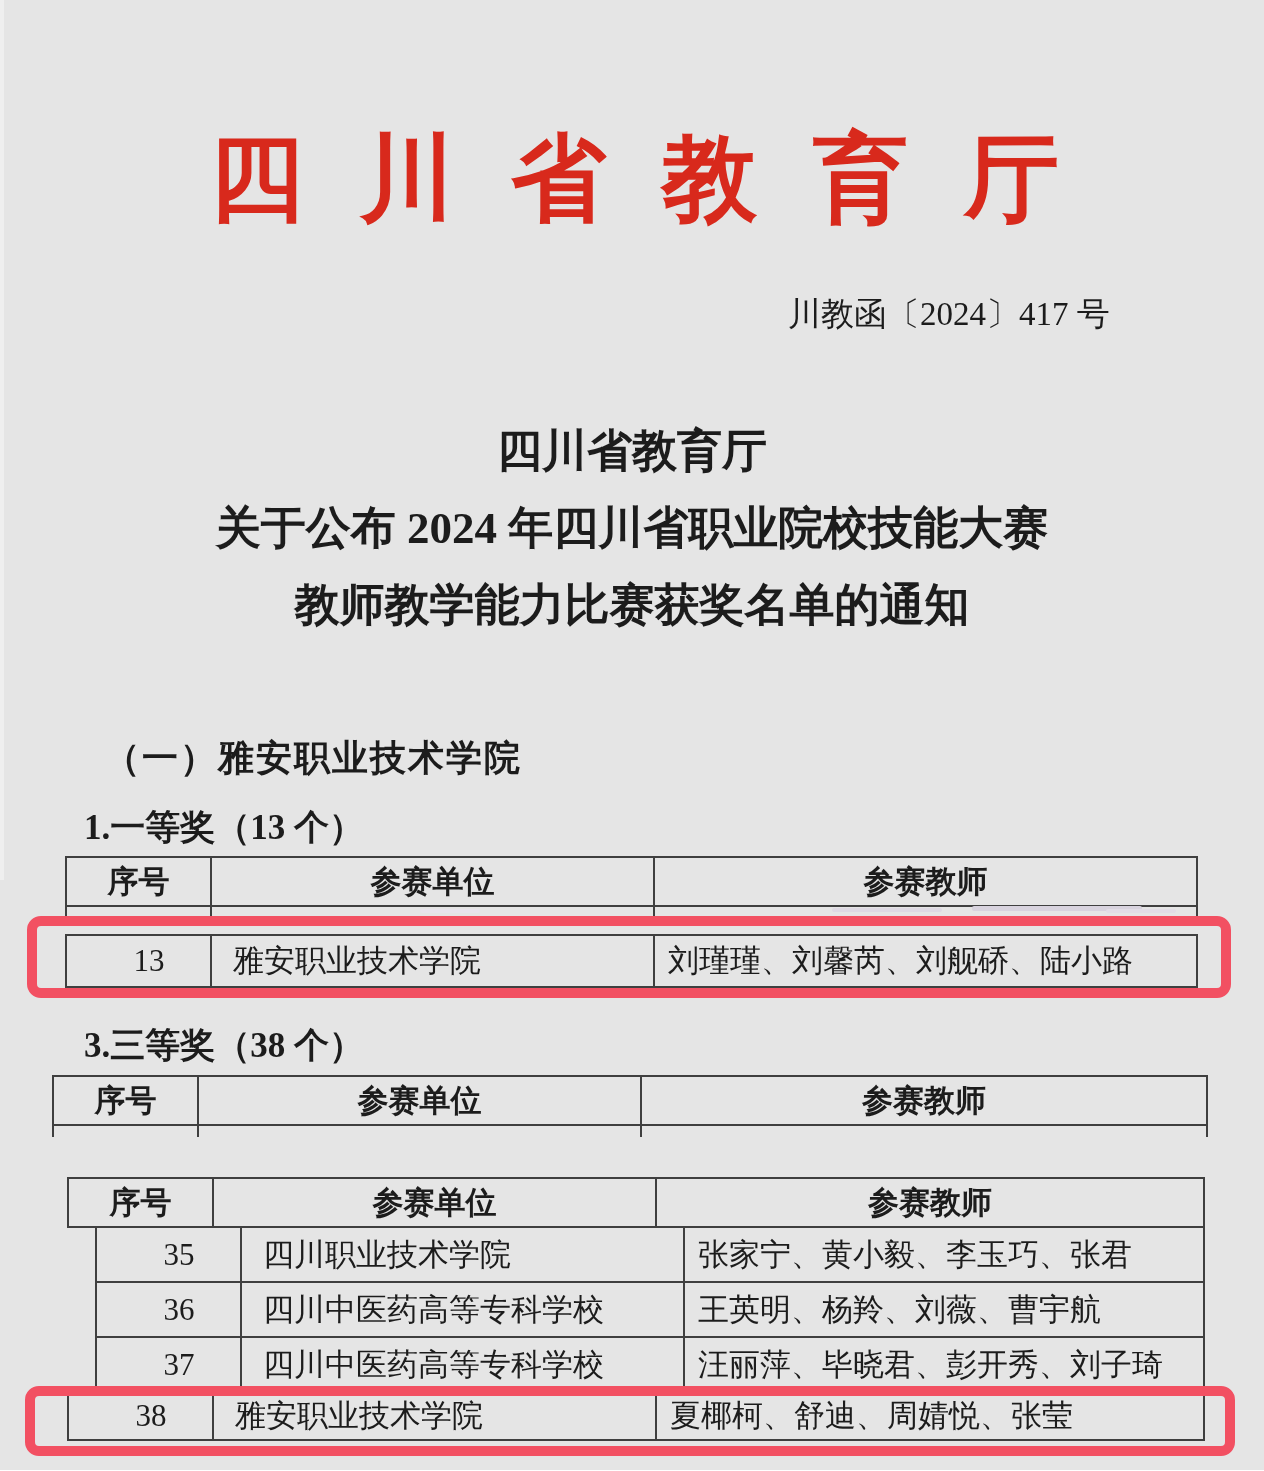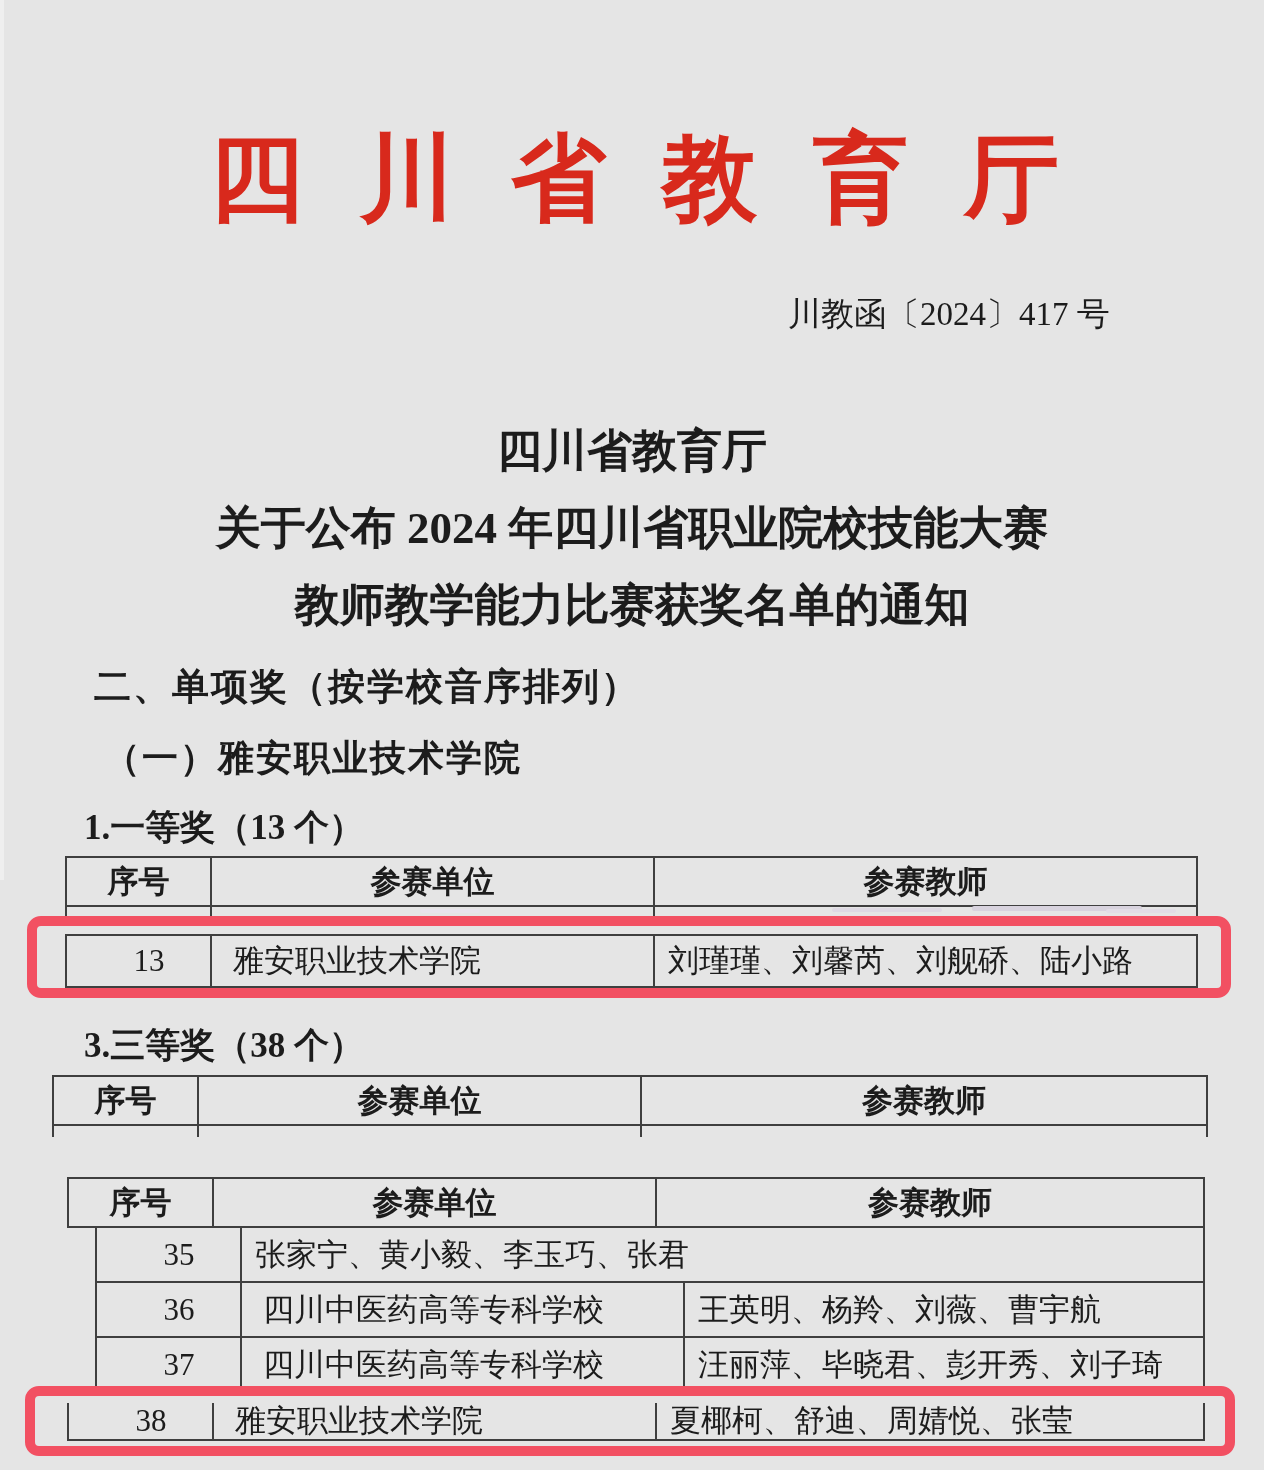--- a/index.html
+++ b/index.html
@@ -78,7 +78,6 @@
     <div>教师教学能力比赛获奖名单的通知</div>
   </div>
 
-  <div class="heading1 h-sans">二、单项奖（按学校音序排列）</div>
   <div class="heading2 h-sans">（一）雅安职业技术学院</div>
   <div class="heading3">1.一等奖（13 个）</div>
 

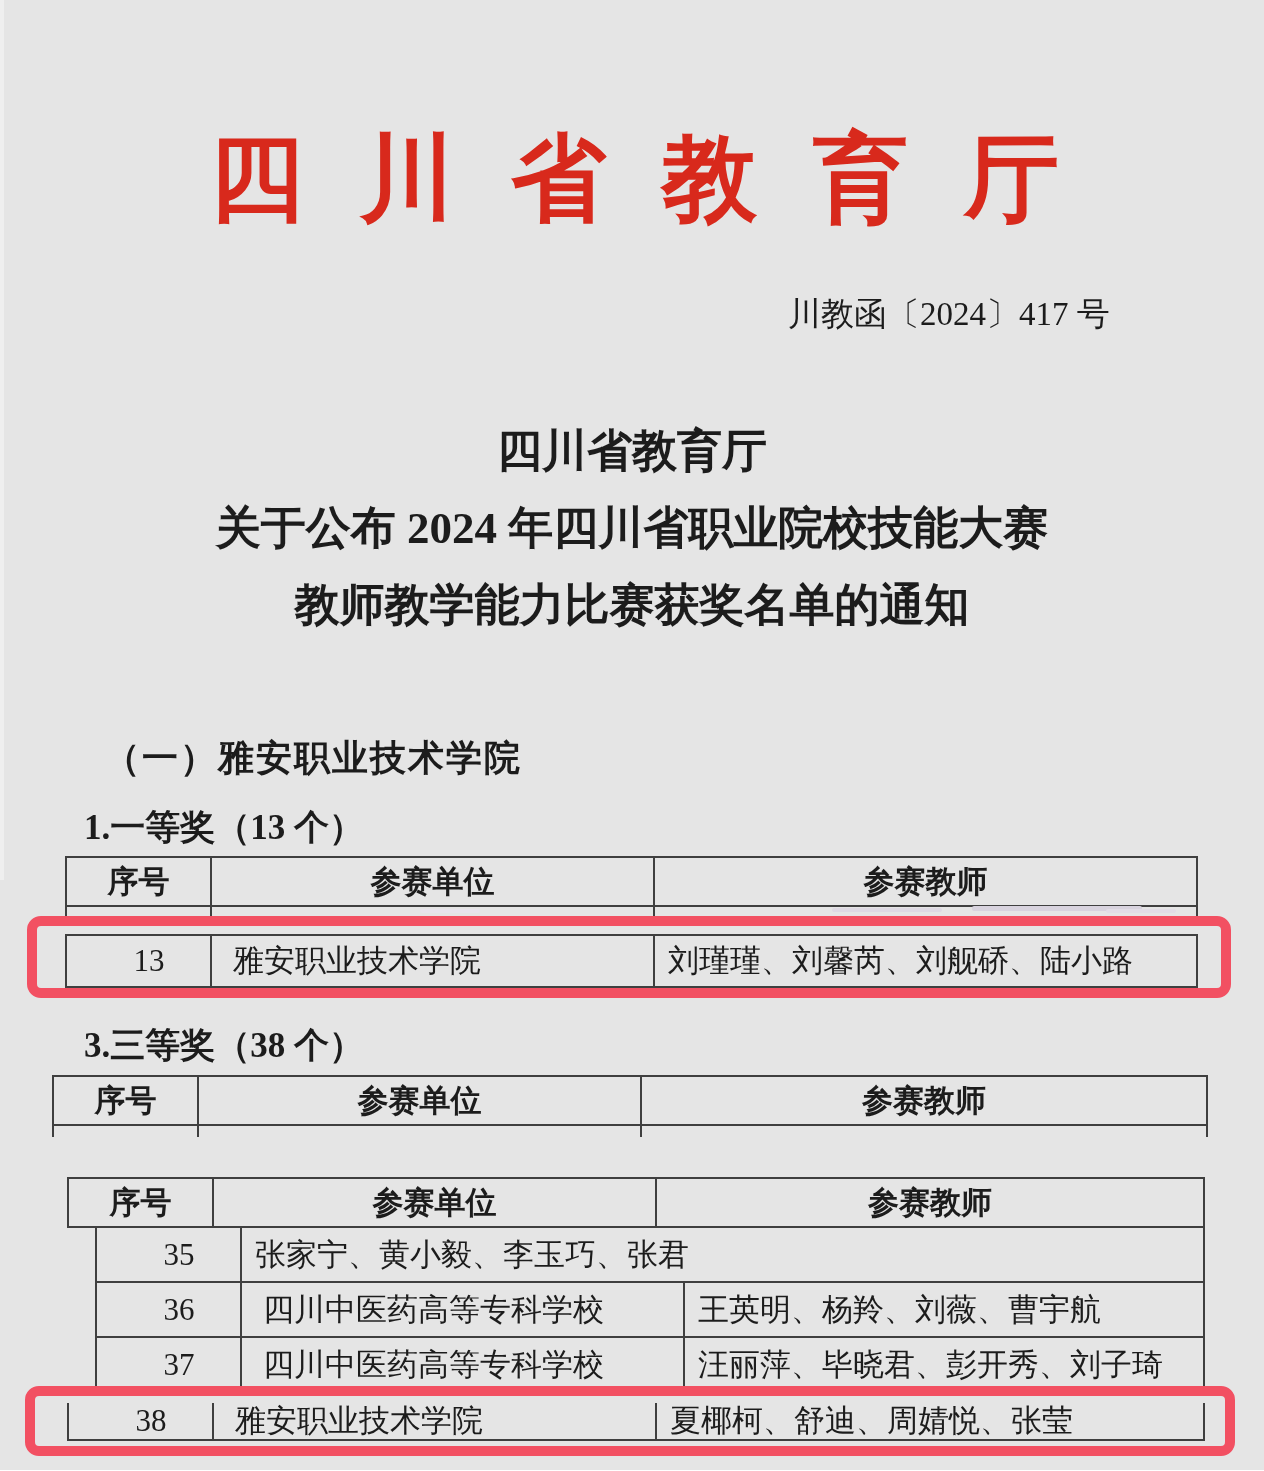--- a/index.html
+++ b/index.html
@@ -132,6 +132,7 @@
     </div>
     <div class="tr row-tall">
       <div class="td c1 first">35</div>
+      <div class="td c2">四川职业技术学院</div>
       <div class="td c3">张家宁、黄小毅、李玉巧、张君</div>
     </div>
     <div class="tr row-tall">

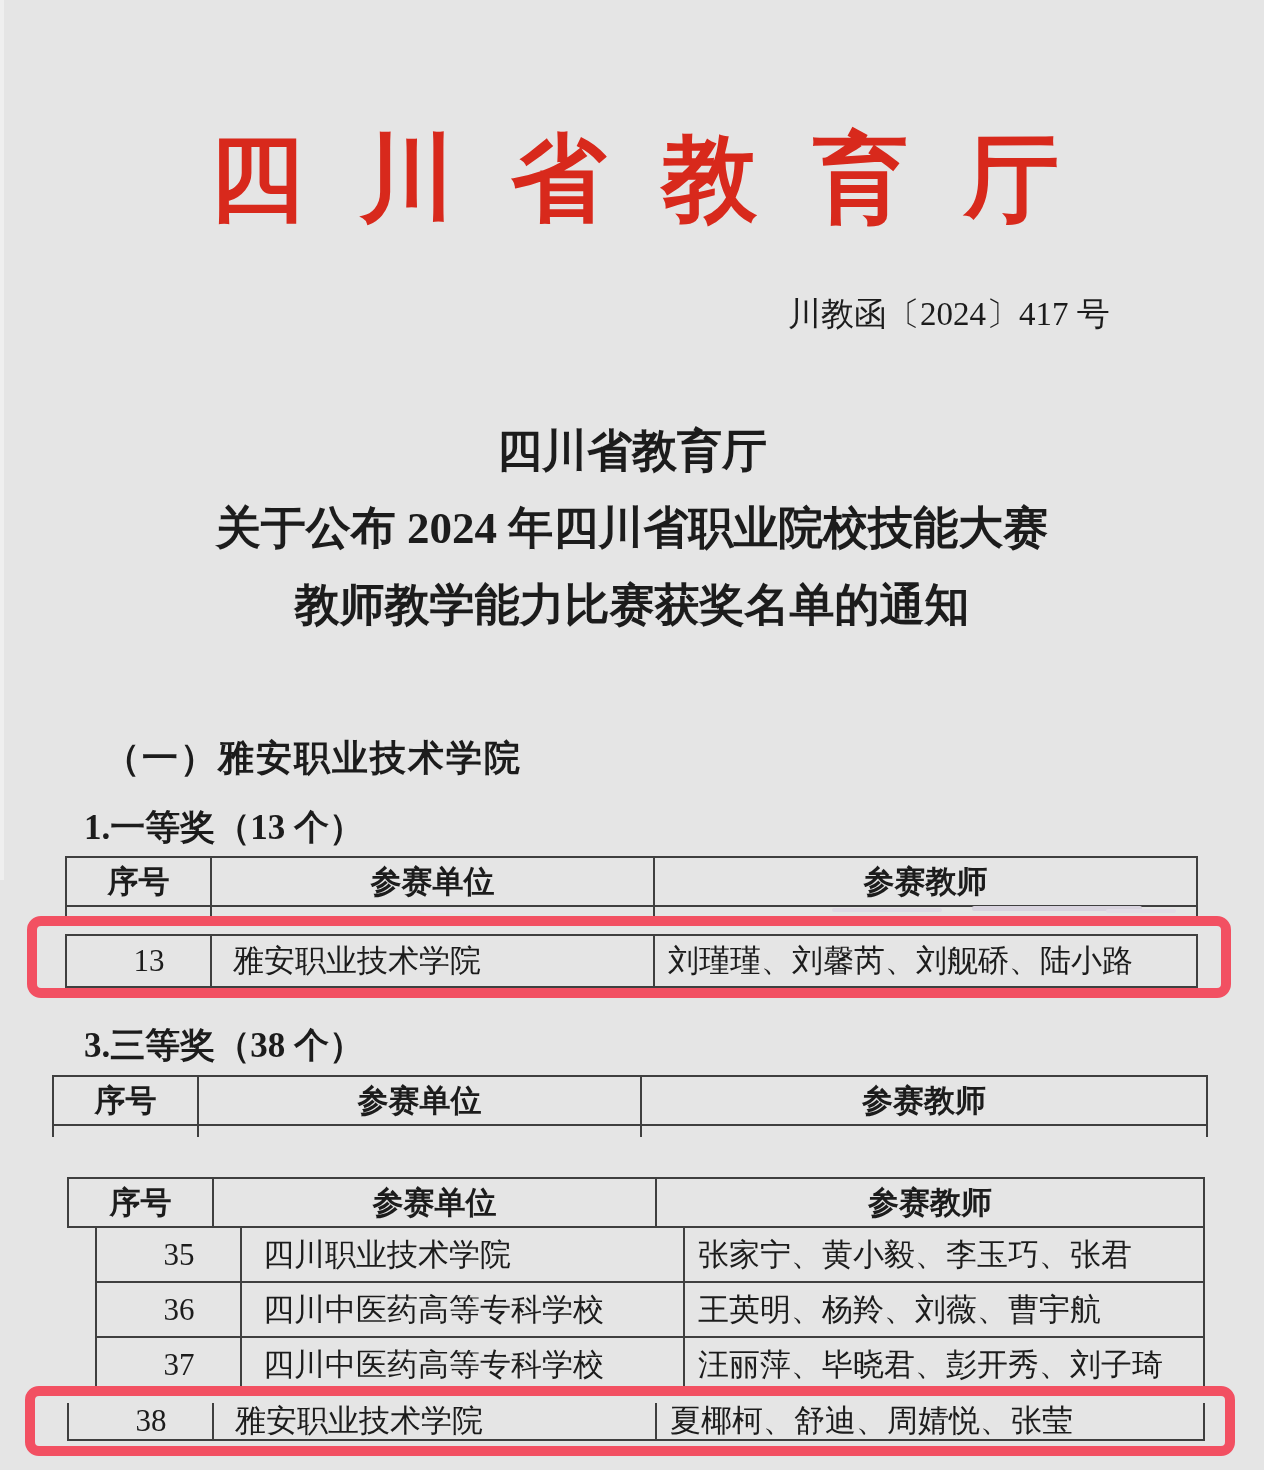--- a/index.html
+++ b/index.html
@@ -46,7 +46,7 @@
   .sliver2{height:11px;}
   .row-tall{height:55px;margin-left:28px;}
   .row13{height:52px;}
-  .row38{height:48px;align-items:flex-end;}
+  .row38{height:48px;}
   
   .redbox{
     position:absolute;border:10px solid #f25062;border-radius:14px;

